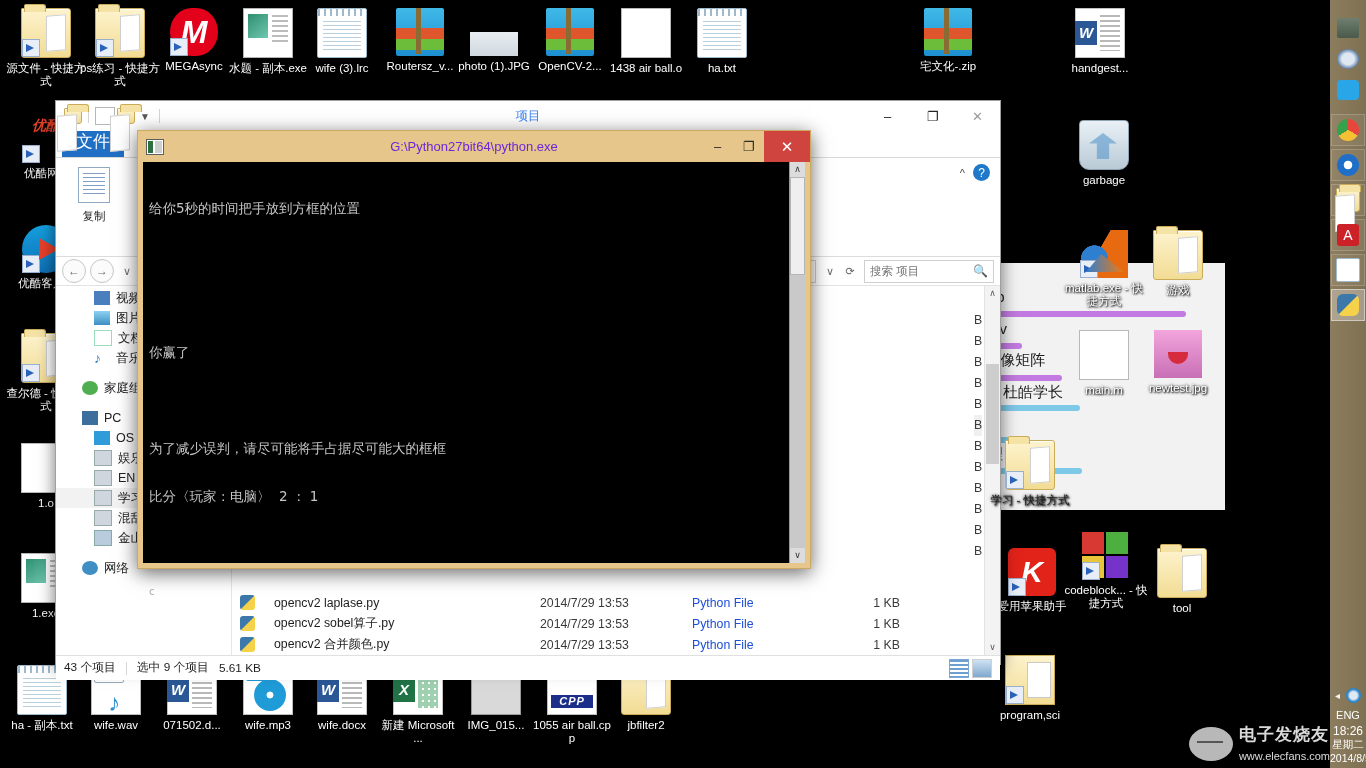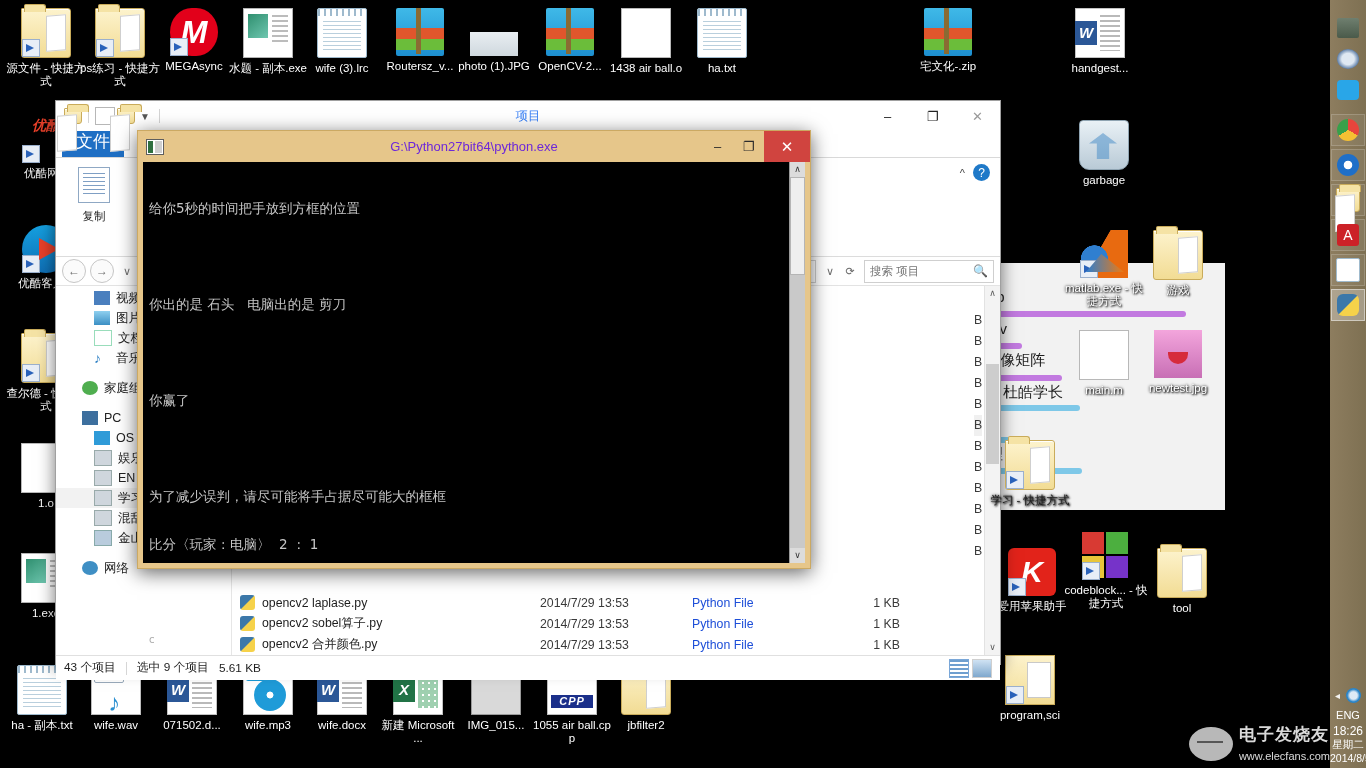--- a/index.html
+++ b/index.html
@@ -710,7 +710,6 @@
     <div id="cons-text">
       <div class="ln">给你5秒的时间把手放到方框的位置</div>
       <div class="sp"></div>
-      <div class="ln">你出的是 石头   电脑出的是 剪刀</div>
       <div class="sp"></div>
       <div class="ln">你赢了</div>
       <div class="sp"></div>

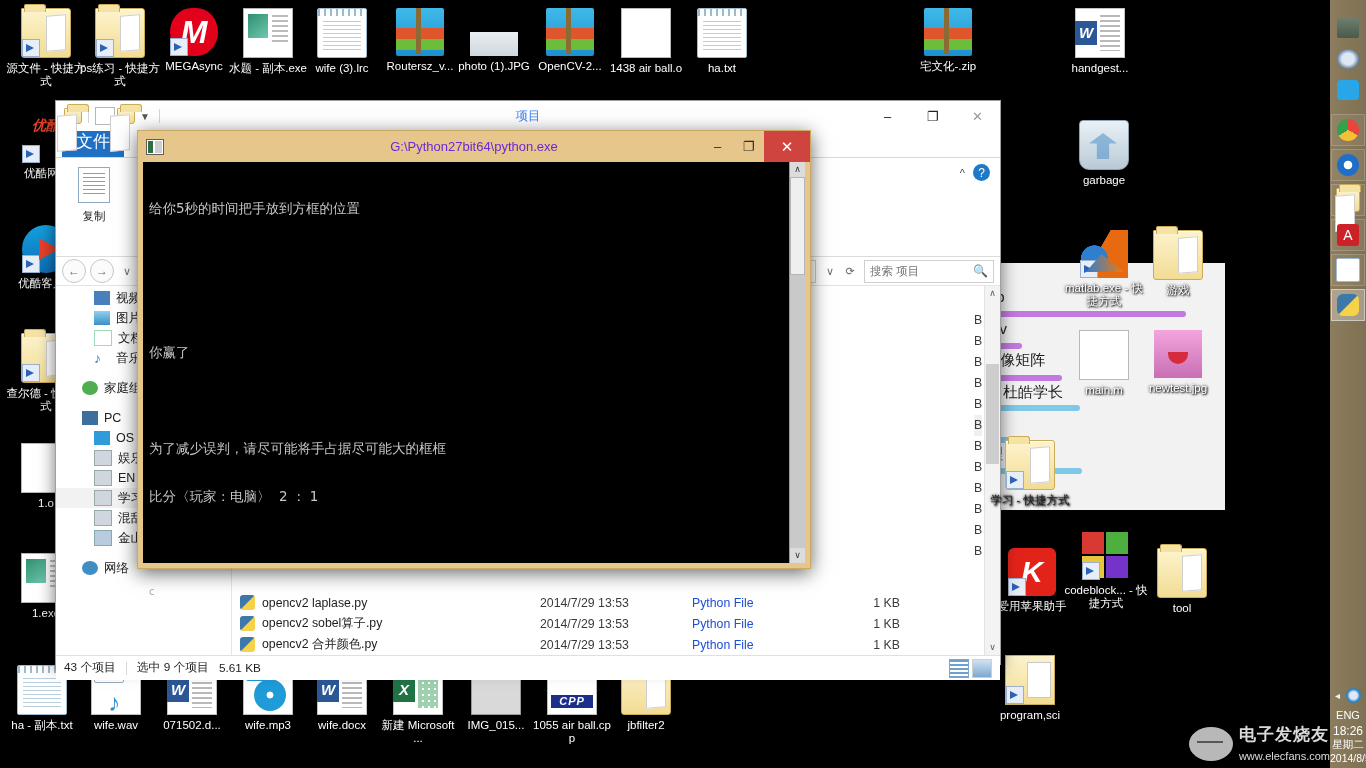--- a/index.html
+++ b/index.html
@@ -164,7 +164,7 @@
 
   #exp-list{flex:1;position:relative;overflow:hidden;border-left:1px solid #e6e6e6;}
   .lrow{display:flex;align-items:center;height:21px;font-size:12.3px;color:#1d1d1d;padding-left:8px;}
-  .lrow .nm{width:300px;display:flex;align-items:center;gap:7px;white-space:nowrap;}
+  .lrow .nm{width:300px;display:flex;align-items:center;gap:19px;white-space:nowrap;}
   .lrow .dt{width:152px;color:#3a3a3a;}
   .lrow .tp{width:148px;color:#1d4ed8;}
   .lrow .sz{width:60px;text-align:right;color:#3a3a3a;}

